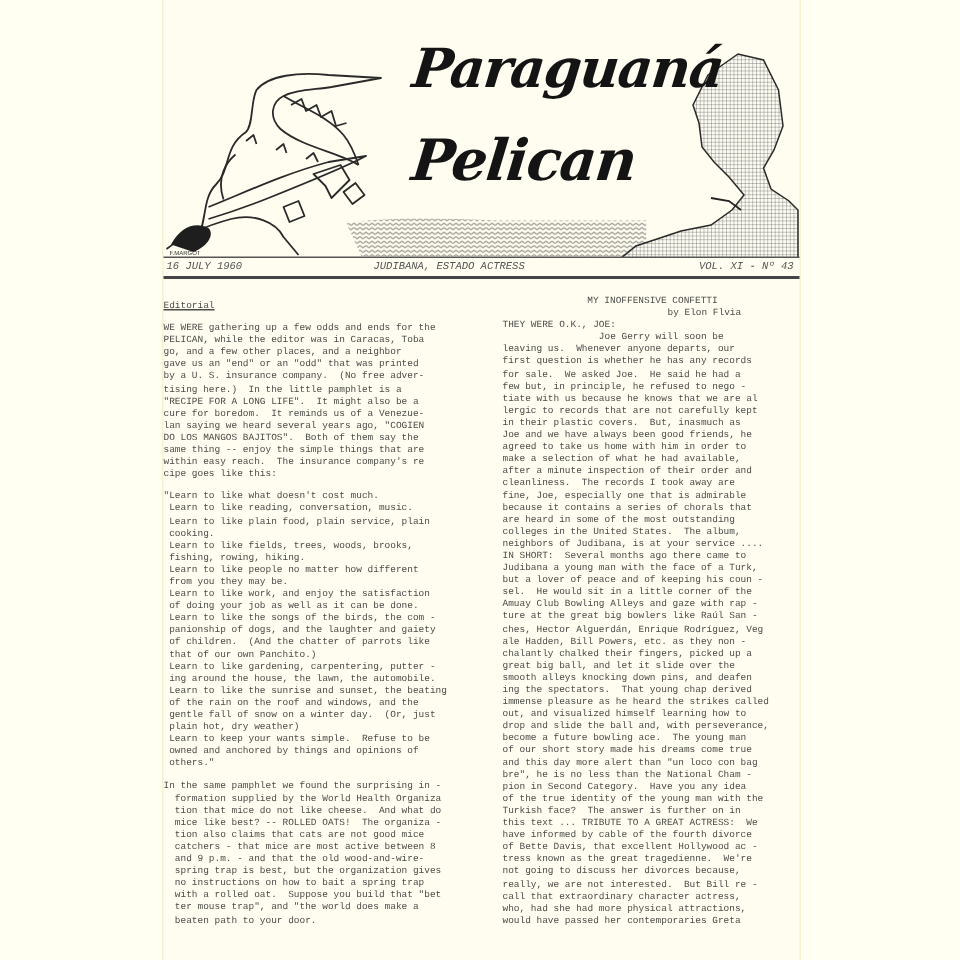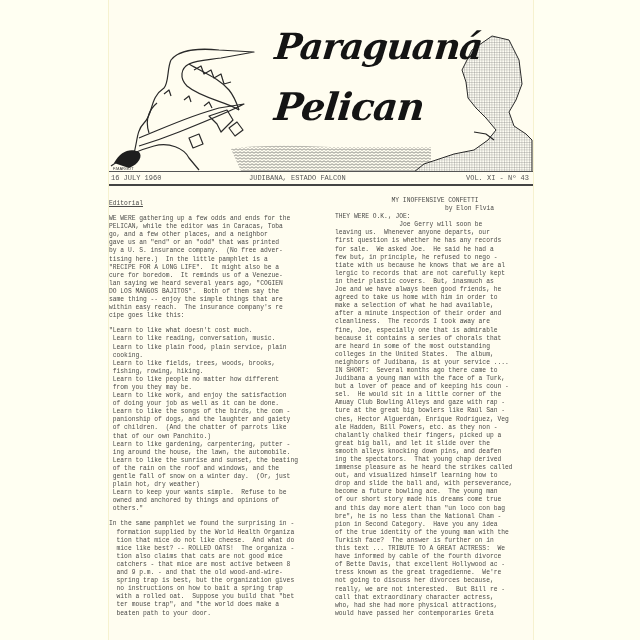--- a/index.html
+++ b/index.html
@@ -29,7 +29,7 @@
   .dateline {
     position:absolute; left:0; top:171px; width:424px; height:12px;
     border-top:1.5px solid #555; border-bottom:2px solid #444;
-    font-size:7px; line-height:12px; color:#555;
+    font-size:7px; line-height:12px; color:#555;font-style:italic;
   }
   .dateline span { position:absolute; top:0; }
   .dl-date { left:2px; }

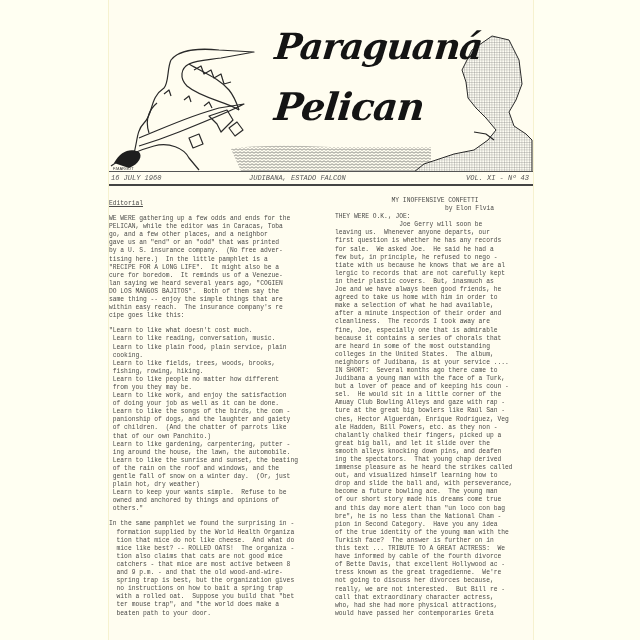--- a/index.html
+++ b/index.html
@@ -96,7 +96,7 @@
 
   <div class="dateline">
     <span class="dl-date">16 JULY 1960</span>
-    <span class="dl-place">JUDIBANA, ESTADO FALCON</span>
+    <span class="dl-place">JUDIBANA, ESTADO ACTRESS</span>
     <span class="dl-vol">VOL. XI - Nº 43</span>
   </div>
 

